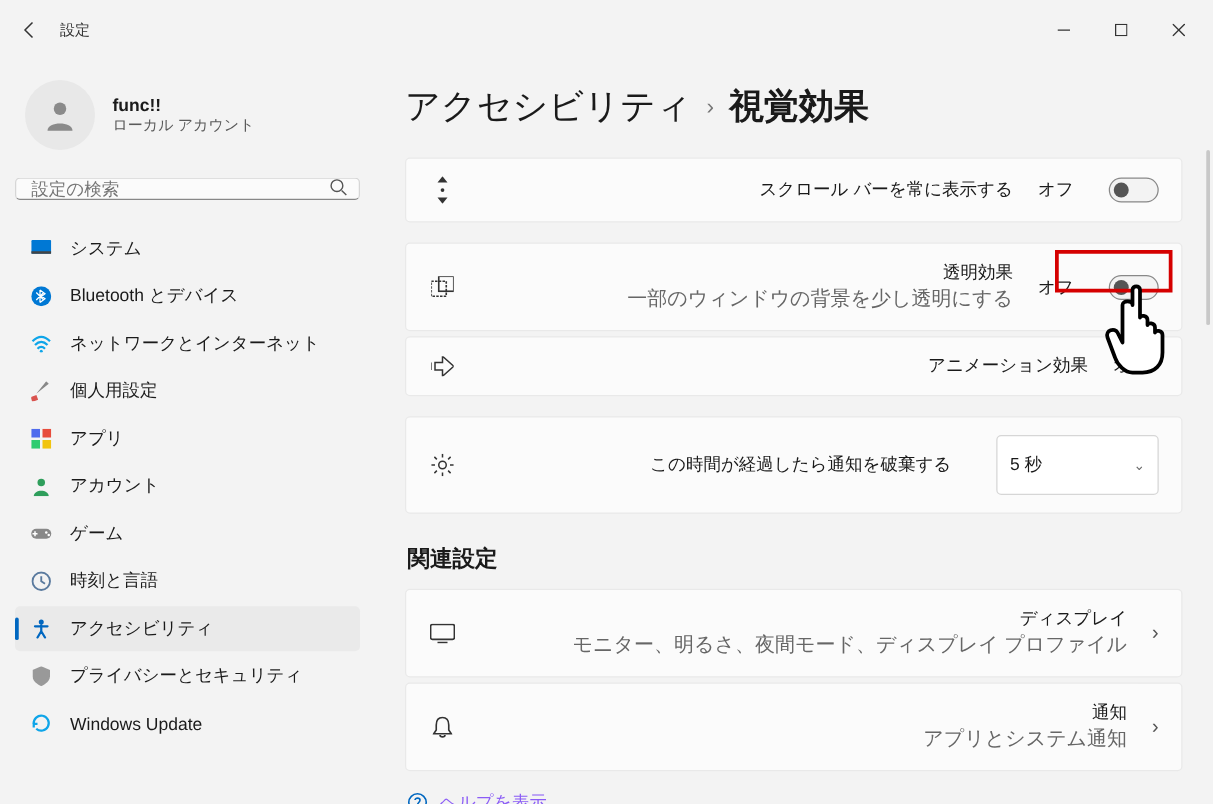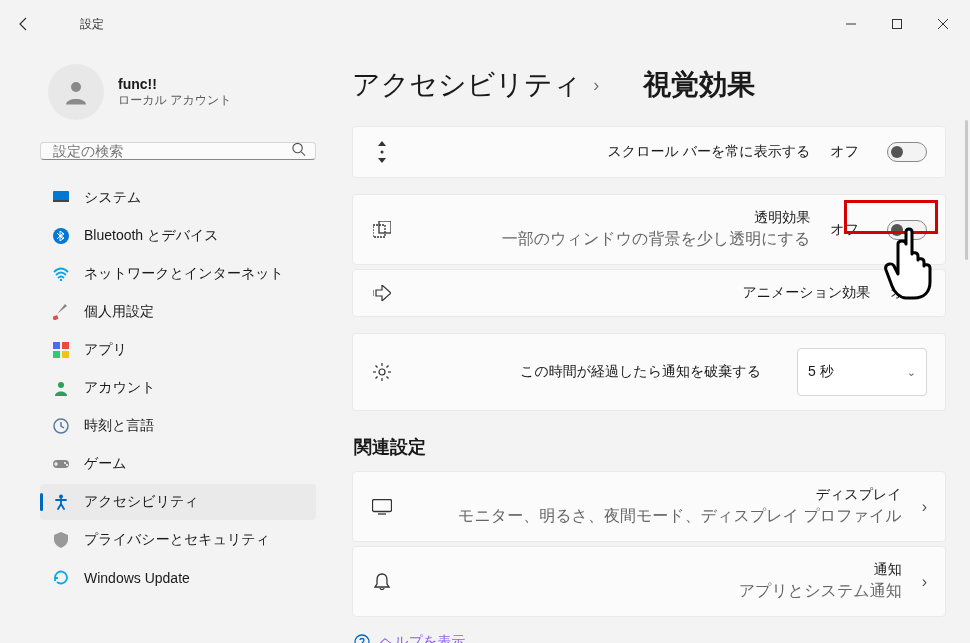--- a/index.html
+++ b/index.html
@@ -5,7 +5,7 @@
 * { margin: 0; padding: 0; box-sizing: border-box; font-family: "Yu Gothic UI", "Segoe UI", Meiryo, sans-serif; }
 body { background: #f3f3f3; width: 970px; height: 643px; overflow: hidden; position: relative; }
 
-.titlebar { height: 48px; display: flex; align-items: center; padding: 0 4px; gap: 32px; }
+.titlebar { height: 48px; display: flex; align-items: center; padding: 0 4px; }
 .titlebar .back { width: 40px; height: 40px; display: flex; align-items: center; justify-content: center; font-size: 16px; color: #333; cursor: pointer; }
 .titlebar .title { font-size: 12px; color: #333; margin-left: 4px; }
 .winctrl { margin-left: auto; display: flex; }

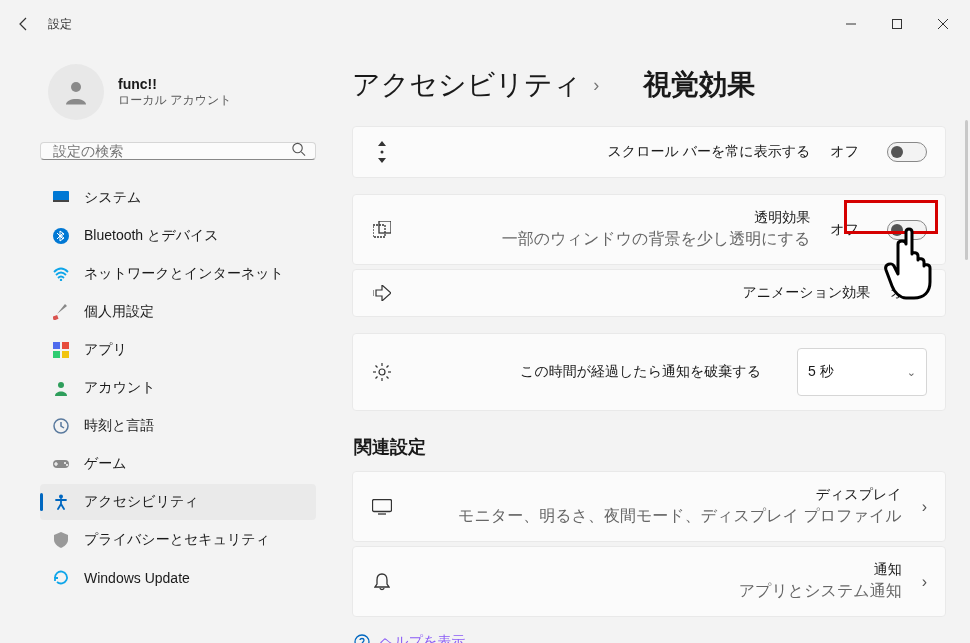--- a/index.html
+++ b/index.html
@@ -12,7 +12,7 @@
 .winctrl div { width: 46px; height: 32px; display: flex; align-items: center; justify-content: center; color: #333; }
 .winctrl svg { width: 10px; height: 10px; }
 
-.layout { display: flex; height: calc(100% - 48px); padding-left: 28px; }
+.layout { display: flex; height: calc(100% - 48px); }
 .sidebar { width: 300px; padding: 8px 12px 12px 12px; display: flex; flex-direction: column; gap: 2px; }
 .profile { display: flex; align-items: center; gap: 14px; padding: 8px 8px 20px 8px; }
 .avatar { width: 56px; height: 56px; border-radius: 50%; background: #e8e8e8; display: flex; align-items: center; justify-content: center; }

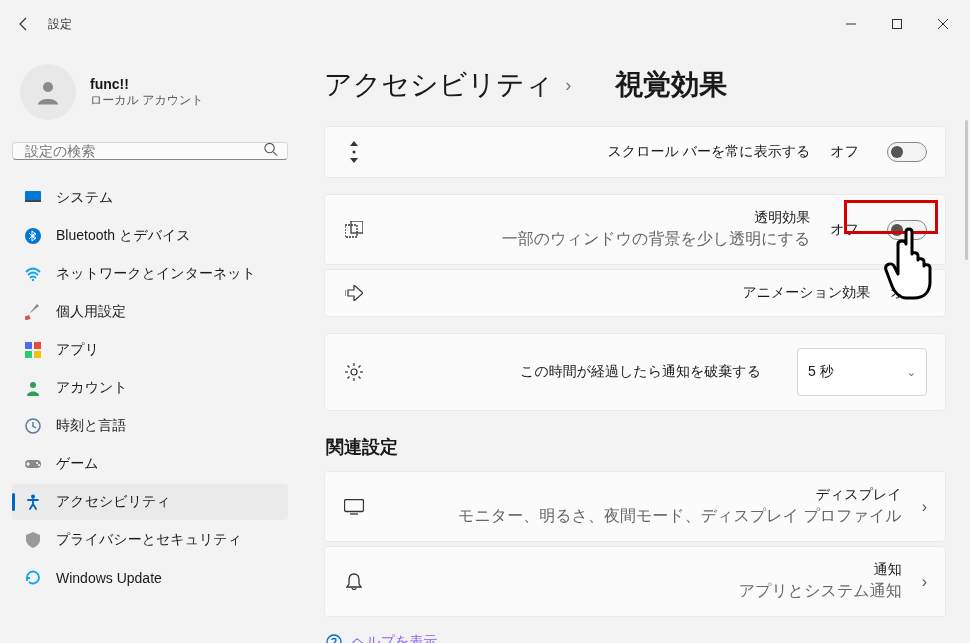--- a/index.html
+++ b/index.html
@@ -33,7 +33,7 @@
 .crumb { display: flex; align-items: center; gap: 12px; font-size: 28px; color: #1a1a1a; margin-bottom: 22px; }
 .crumb .parent { font-weight: 400; }
 .crumb .sep { color: #777; font-size: 18px; }
-.crumb .current { font-weight: 600; margin-left: 32px; }
+.crumb .current { font-weight: 600; }
 
 .card { background: #fbfbfb; border: 1px solid #e9e9e9; border-radius: 4px; padding: 14px 18px; display: flex; align-items: center; gap: 20px; margin-bottom: 4px; text-align: right; }
 .card .cicon { width: 22px; display: flex; align-items: center; justify-content: center; color: #333; }

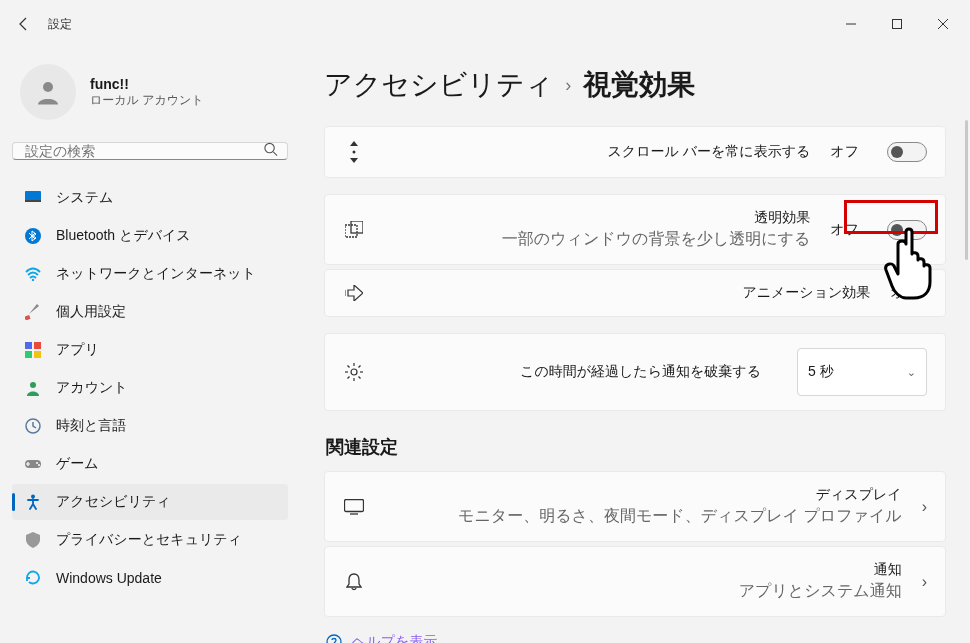--- a/index.html
+++ b/index.html
@@ -172,15 +172,6 @@
     </div>
     <div class="navitem">
       <span class="nicon">
-          <svg width="16" height="16" viewBox="0 0 16 16">
-            <circle cx="8" cy="8" r="7" fill="none" stroke="#5a7a9e" stroke-width="1.5"></circle>
-            <path d="M8 4 L8 8 L11 10" stroke="#5a7a9e" stroke-width="1.5" fill="none"></path>
-          </svg>
-        </span>
-      <span>時刻と言語</span>
-    </div>
-    <div class="navitem">
-      <span class="nicon">
           <svg width="18" height="14" viewBox="0 0 18 14">
             <rect x="1" y="3" width="16" height="8" rx="4" fill="#888"></rect>
             <circle cx="13" cy="6" r="1" fill="#fff"></circle>
@@ -189,6 +180,15 @@
           </svg>
         </span>
       <span>ゲーム</span>
+    </div>
+    <div class="navitem">
+      <span class="nicon">
+          <svg width="16" height="16" viewBox="0 0 16 16">
+            <circle cx="8" cy="8" r="7" fill="none" stroke="#5a7a9e" stroke-width="1.5"></circle>
+            <path d="M8 4 L8 8 L11 10" stroke="#5a7a9e" stroke-width="1.5" fill="none"></path>
+          </svg>
+        </span>
+      <span>時刻と言語</span>
     </div>
     <div class="navitem active">
       <span class="nicon">

